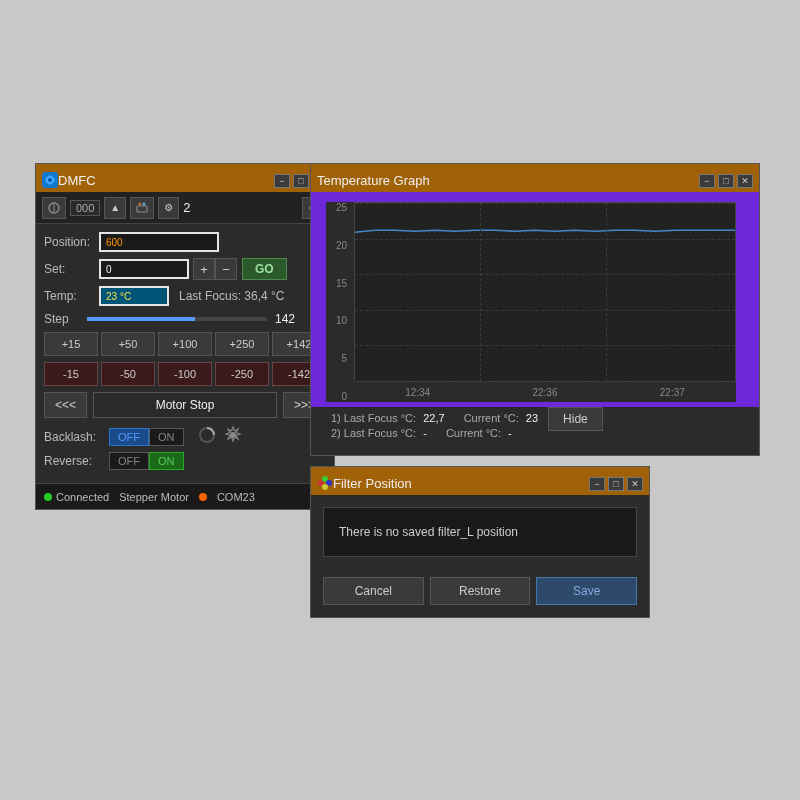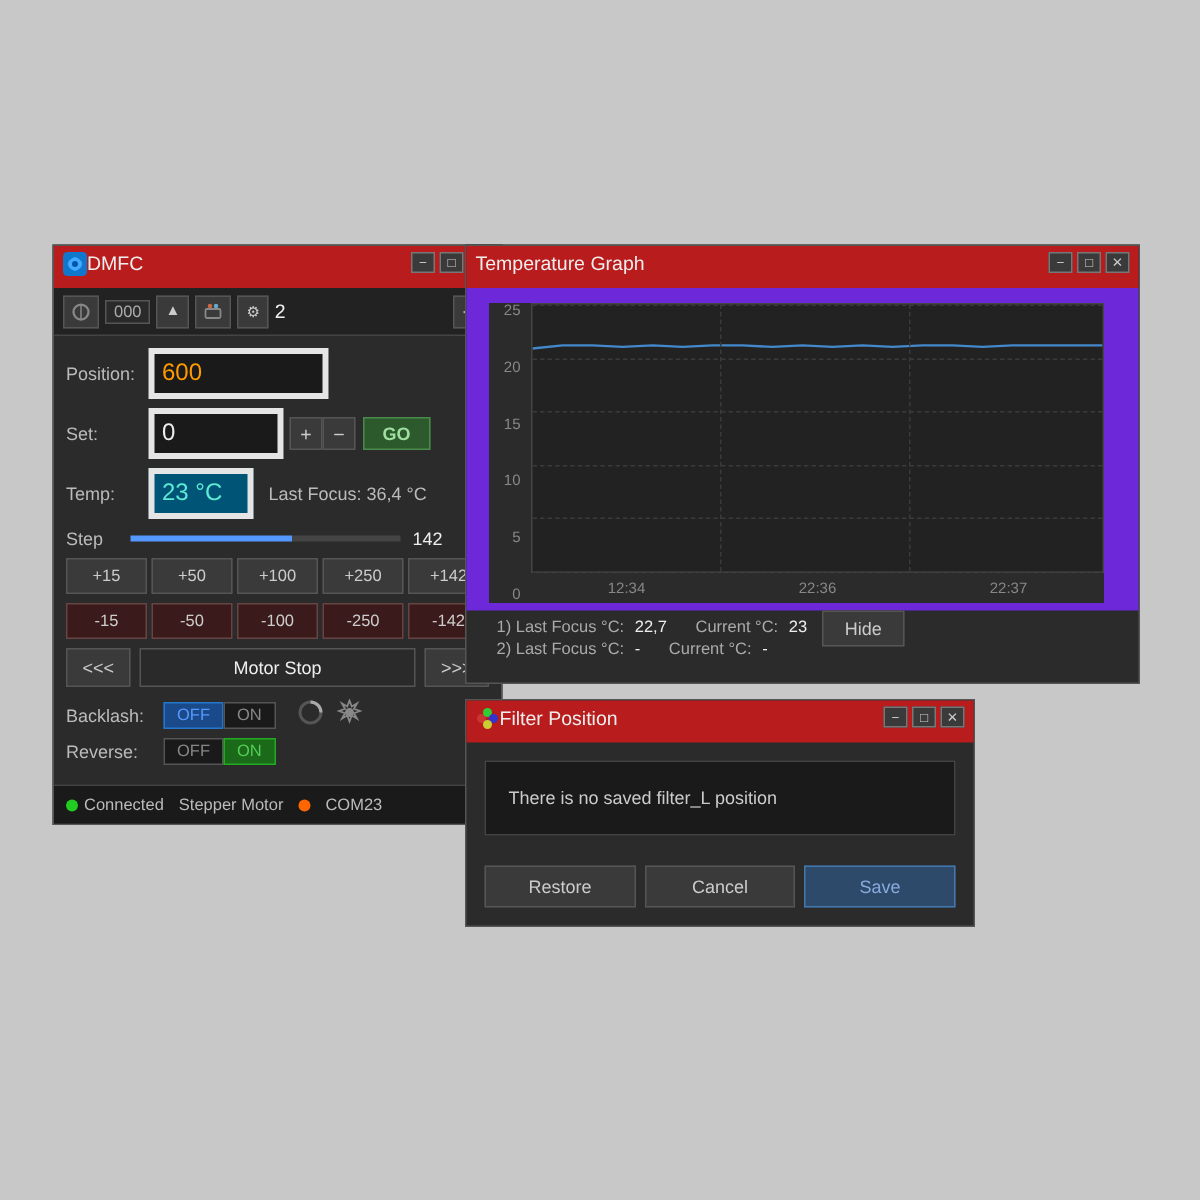--- a/index.html
+++ b/index.html
@@ -20,9 +20,9 @@
     }
 
     .title-bar {
-      background: #b91c1c;
-      display: flex;
-      align-items: flex-start;
+      background: #a16207;
+      display: flex;
+      align-items: flex-end;
       padding: 4px 6px;
       height: 28px;
       user-select: none;

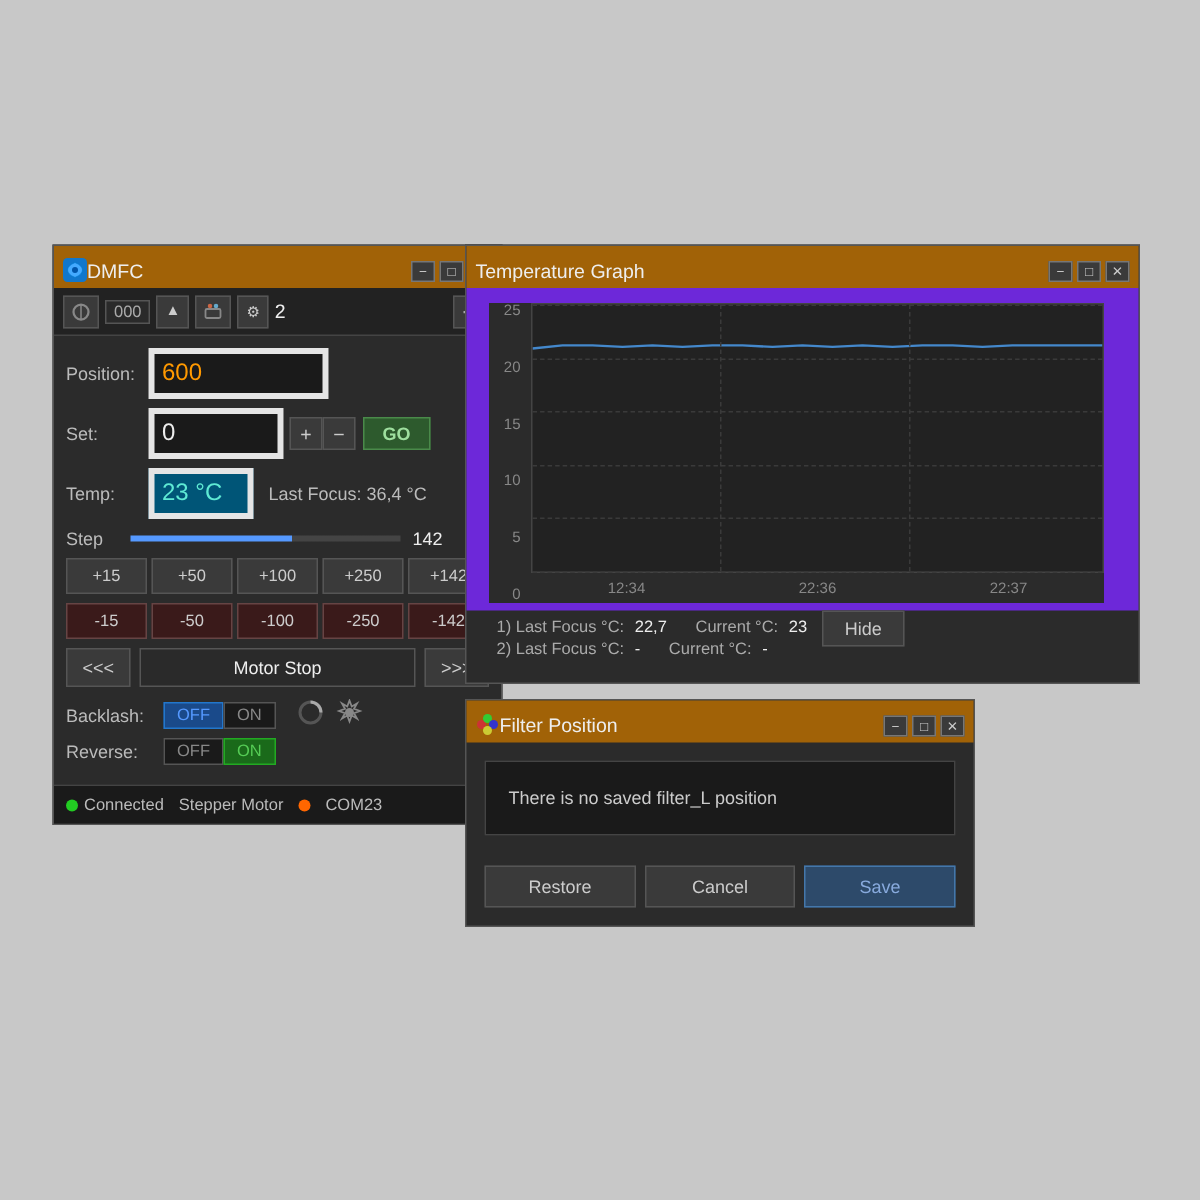--- a/index.html
+++ b/index.html
@@ -104,11 +104,11 @@
 
     .field-input {
       background: #1a1a1a;
-      border: 4px solid #e5e5e5;
+      border: 2px solid #e5e5e5;
       color: #ff9900;
       padding: 2px 5px;
-      font-size: 16px;
-      height: 34px;
+      font-size: 10px;
+      height: 20px;
       width: 90px;
     }
 

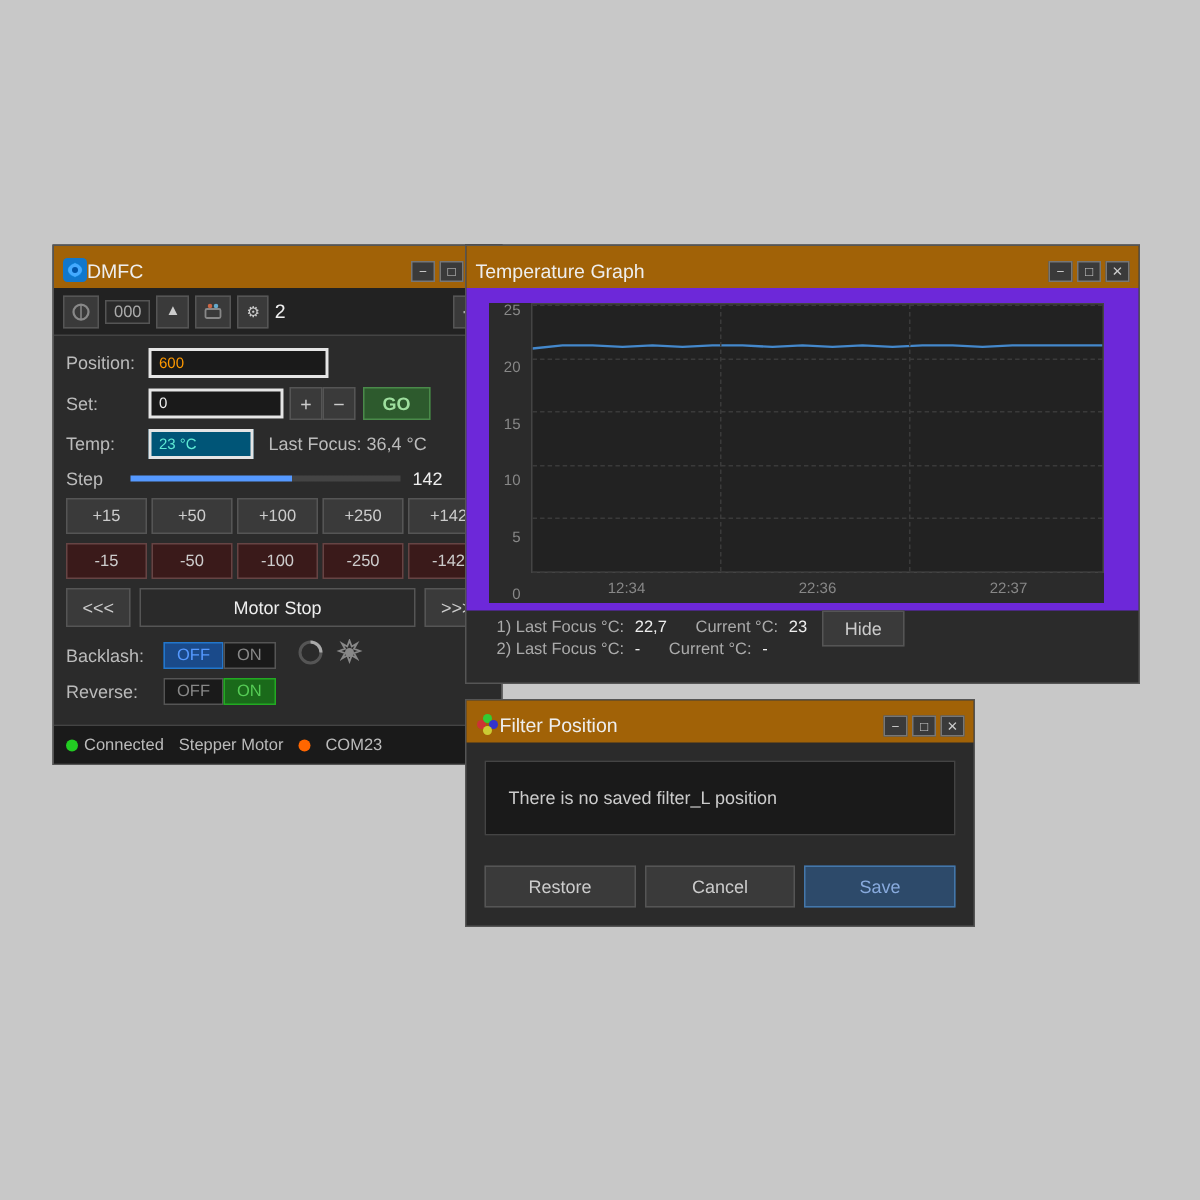--- a/index.html
+++ b/index.html
@@ -118,7 +118,7 @@
 
     .field-input.cyan-bg {
       background: #005577;
-      color: #5eead4;
+      color: #fde047;
     }
 
     .btn-small {

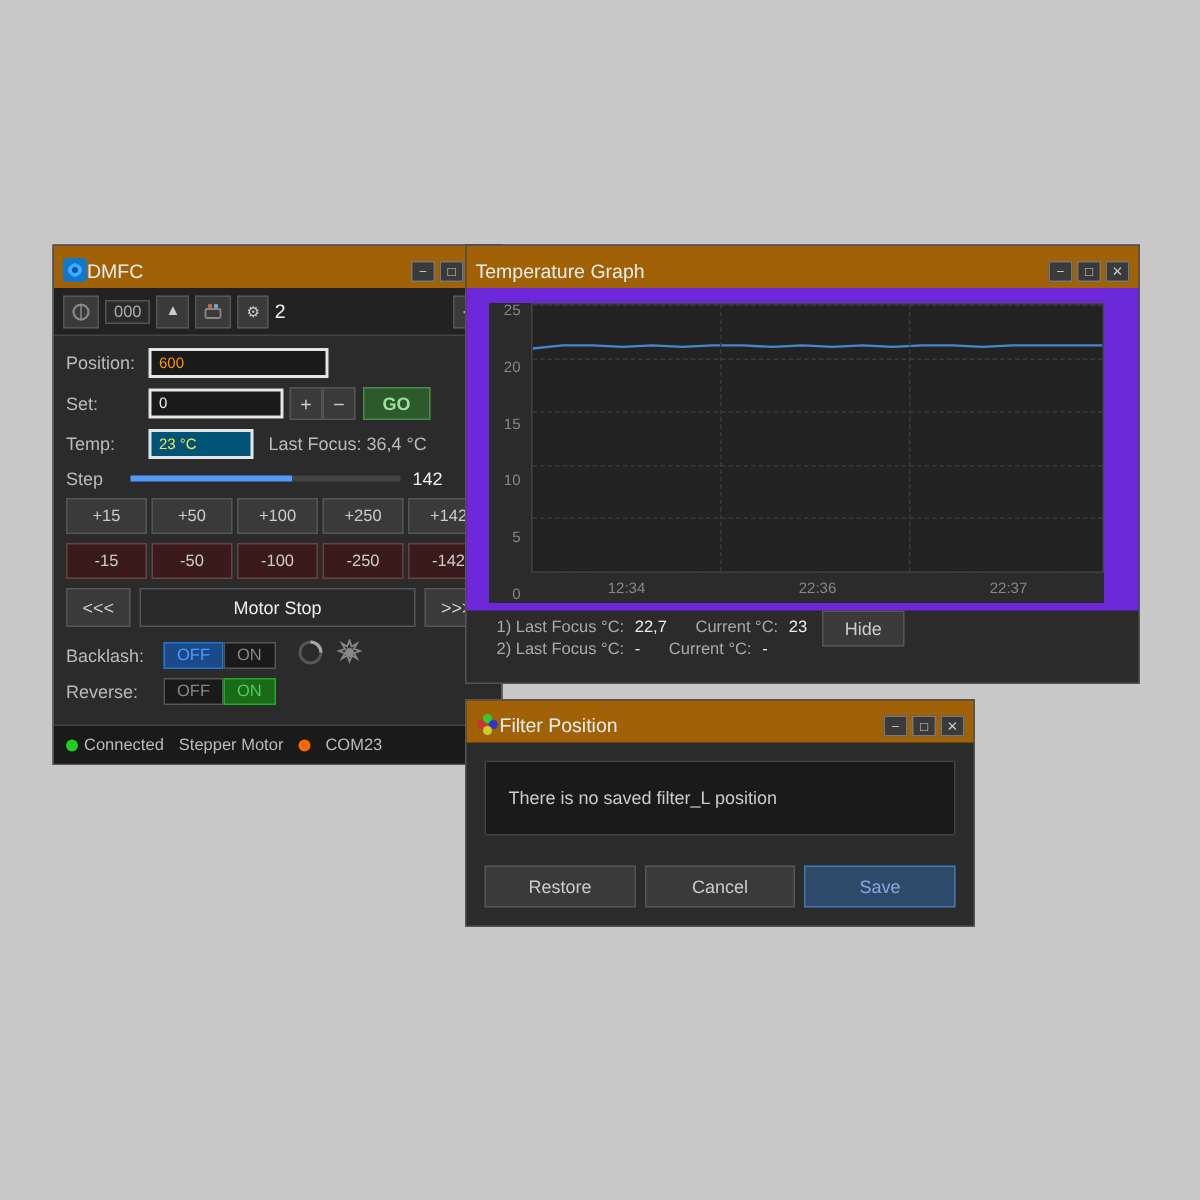--- a/index.html
+++ b/index.html
@@ -695,8 +695,8 @@
   </div>
 
   <div class="filter-buttons">
+    <button class="filter-btn">Cancel</button>
     <button class="filter-btn">Restore</button>
-    <button class="filter-btn">Cancel</button>
     <button class="filter-btn save-btn">Save</button>
   </div>
 </div>

